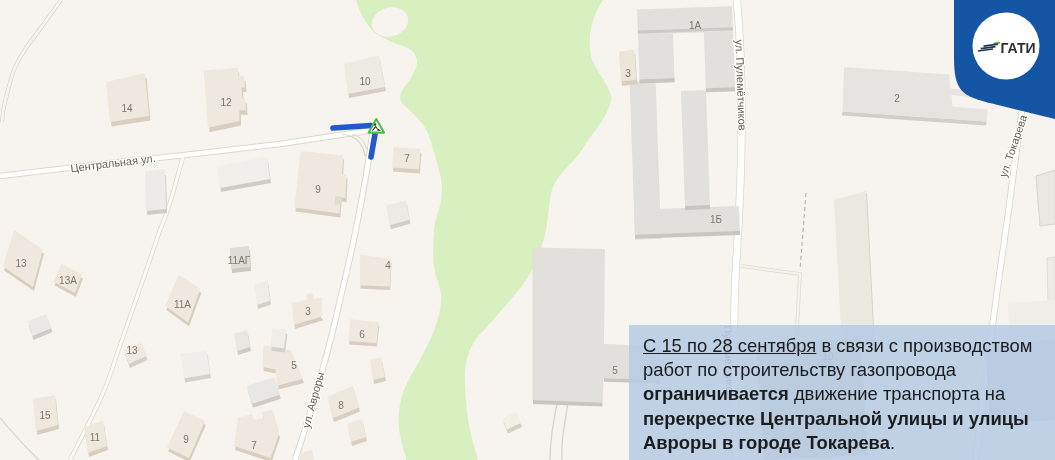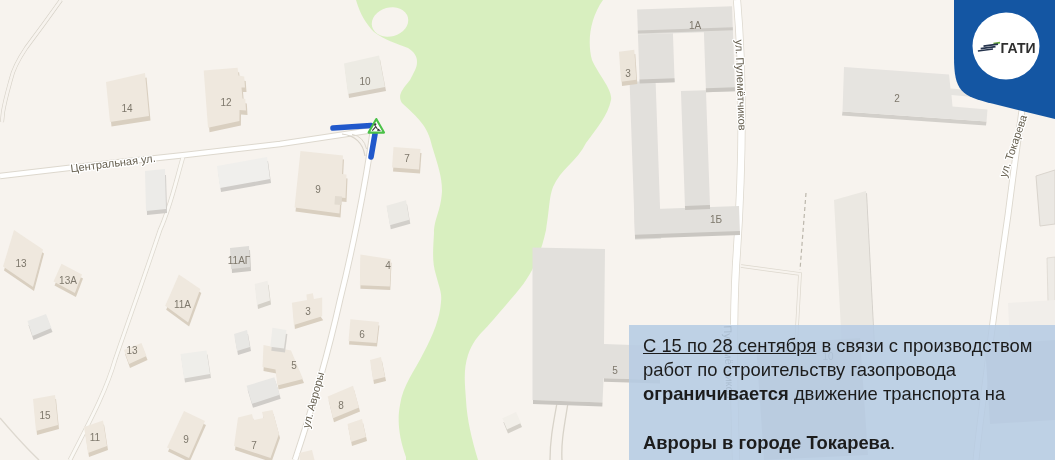--- a/index.html
+++ b/index.html
@@ -327,7 +327,7 @@
 
 <div class="overlaybox">
 
-  <div class="ovtext"><span style="text-decoration:underline;">С 15 по 28 сентября</span> в связи с производством<br>работ по строительству газопровода<br><b>ограничивается</b> движение транспорта на<br><br><b>Авроры в городе Токарева</b>.</div>
+  <div class="ovtext"><span style="text-decoration:underline;">С 15 по 28 сентября</span> в связи с производством<br>работ по строительству газопровода<br><b>ограничивается</b> движение транспорта на<br><b>перекрестке Центральной улицы и улицы</b><br><b>Авроры в городе Токарева</b>.</div>
 </div>
 
 <svg width="1055" height="460" viewBox="0 0 1055 460" style="pointer-events:none;">

